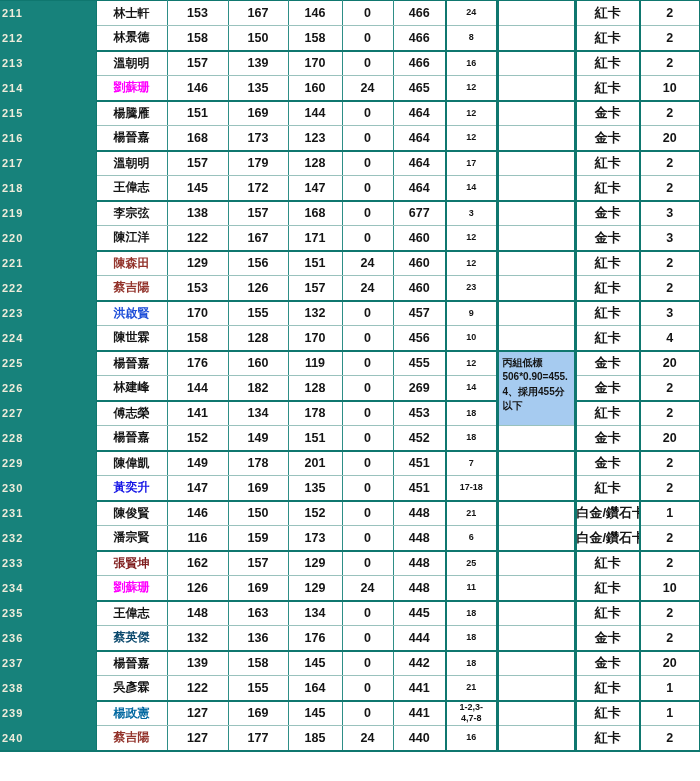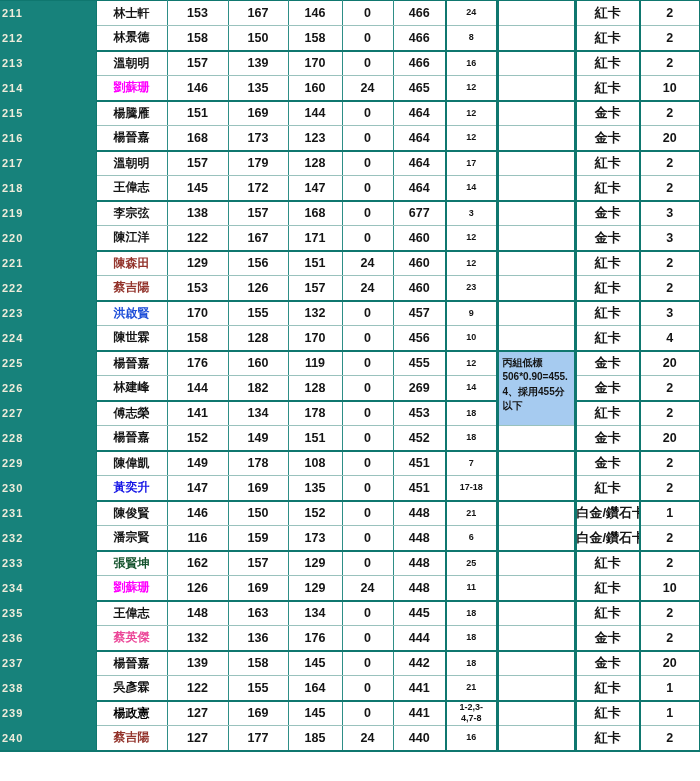--- a/index.html
+++ b/index.html
@@ -285,7 +285,7 @@
         <td class="col-name" style="color: rgb(20, 20, 20);">陳偉凱</td>
         <td class="col-score">149</td>
         <td class="col-score">178</td>
-        <td class="col-score">108</td>
+        <td class="col-score">201</td>
         <td class="col-score">0</td>
         <td class="col-score">451</td>
         <td class="col-small bl-med">7</td>

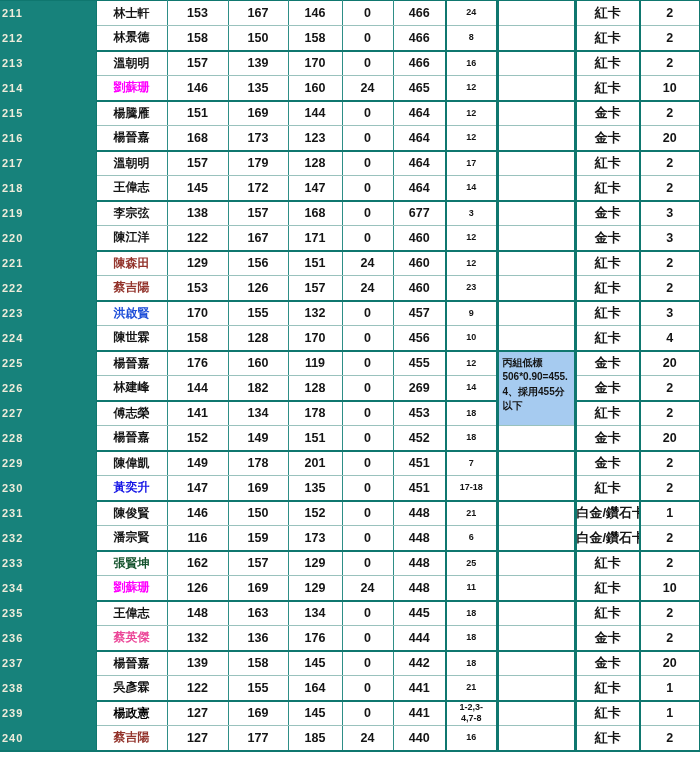--- a/index.html
+++ b/index.html
@@ -334,7 +334,7 @@
       </tr>
       <tr>
         <td class="col-no">233</td>
-        <td class="col-name" style="color: #14532d;">張賢坤</td>
+        <td class="col-name" style="color: #7f1d1d;">張賢坤</td>
         <td class="col-score">162</td>
         <td class="col-score">157</td>
         <td class="col-score">129</td>

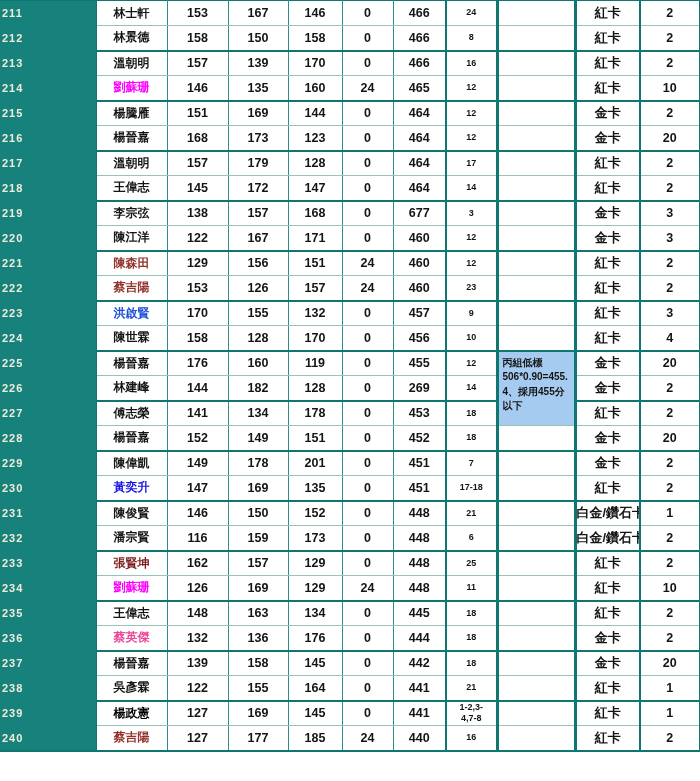--- a/index.html
+++ b/index.html
@@ -373,7 +373,7 @@
       </tr>
       <tr class="pair-end">
         <td class="col-no">236</td>
-        <td class="col-name" style="color: #ec4899;">蔡英傑</td>
+        <td class="col-name" style="color: #0c4a6e;">蔡英傑</td>
         <td class="col-score">132</td>
         <td class="col-score">136</td>
         <td class="col-score">176</td>

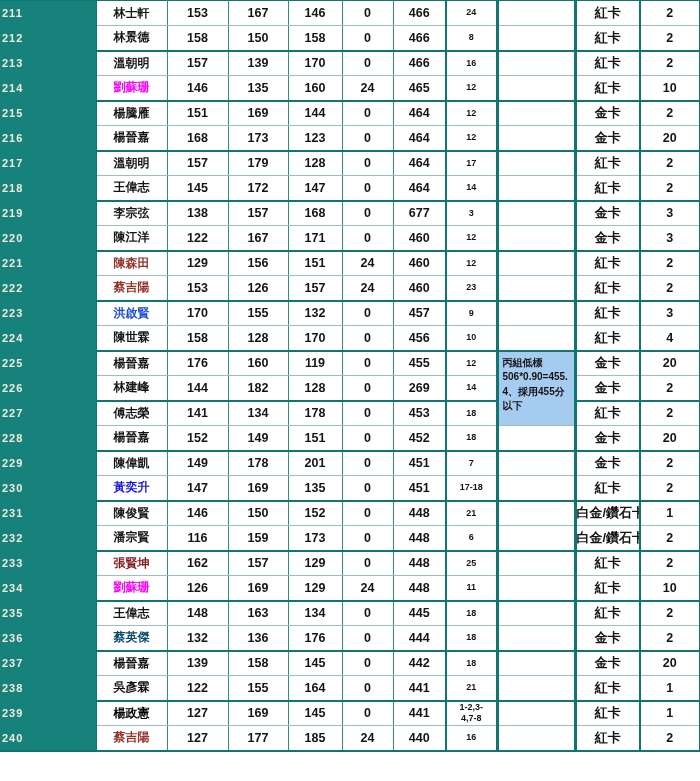--- a/index.html
+++ b/index.html
@@ -412,7 +412,7 @@
       </tr>
       <tr>
         <td class="col-no">239</td>
-        <td class="col-name" style="color: #000000;">楊政憲</td>
+        <td class="col-name" style="color: #0369a1;">楊政憲</td>
         <td class="col-score">127</td>
         <td class="col-score">169</td>
         <td class="col-score">145</td>

